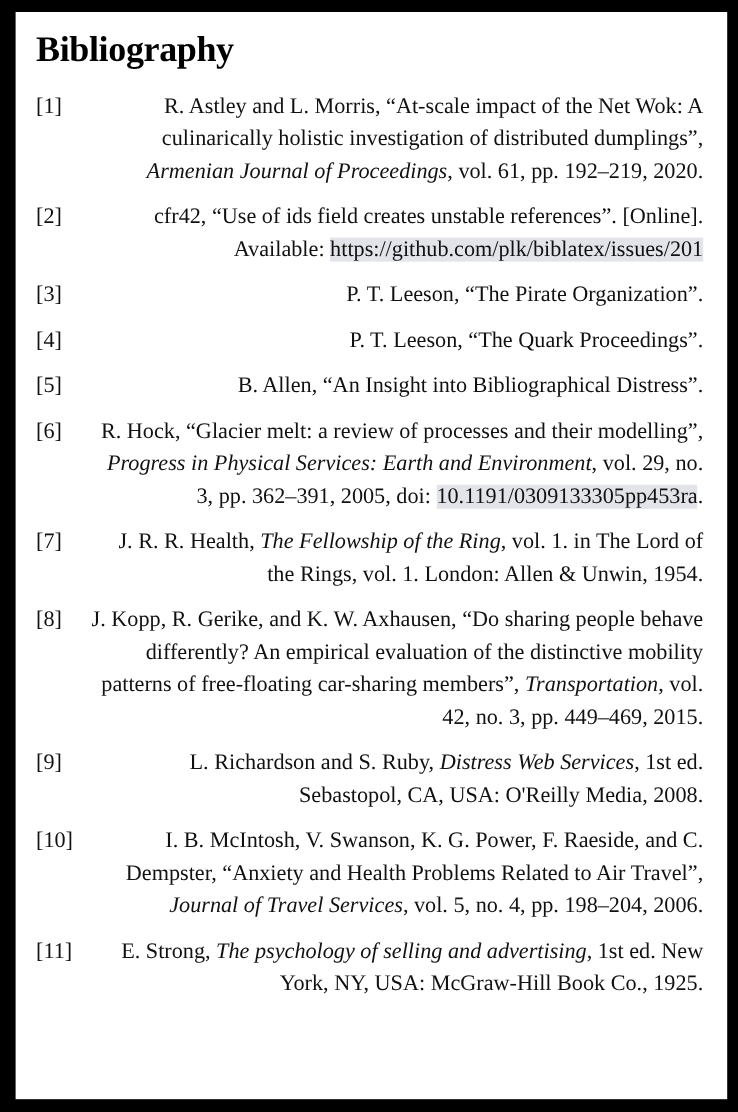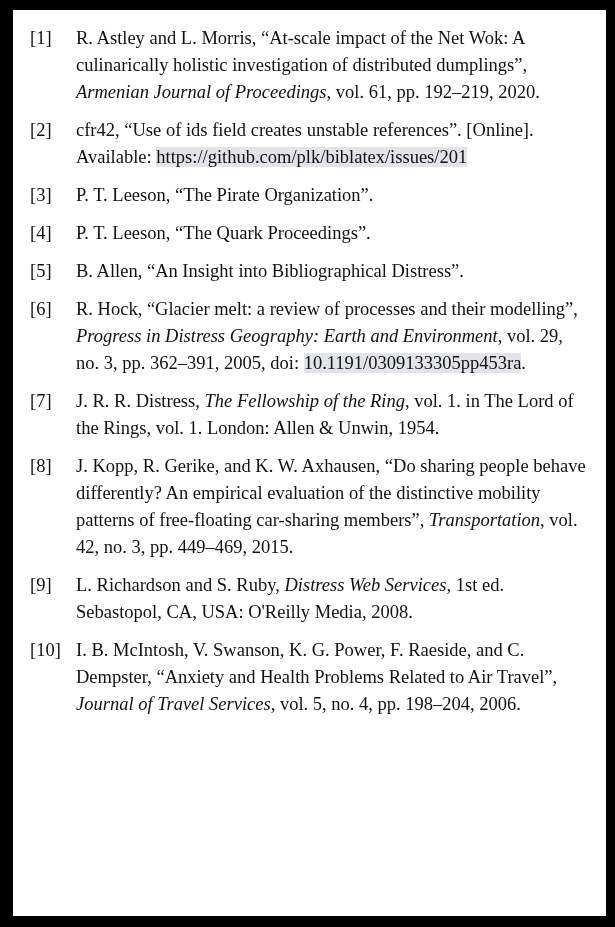--- a/index.html
+++ b/index.html
@@ -64,6 +64,7 @@
 
 <div class="frame">
   <div class="paper">
+    <h1 class="bib-title">Bibliography</h1>
     <div class="bib-list" id="bib-list">
         <div class="bib-entry">
           <span class="bib-label">[1]</span>

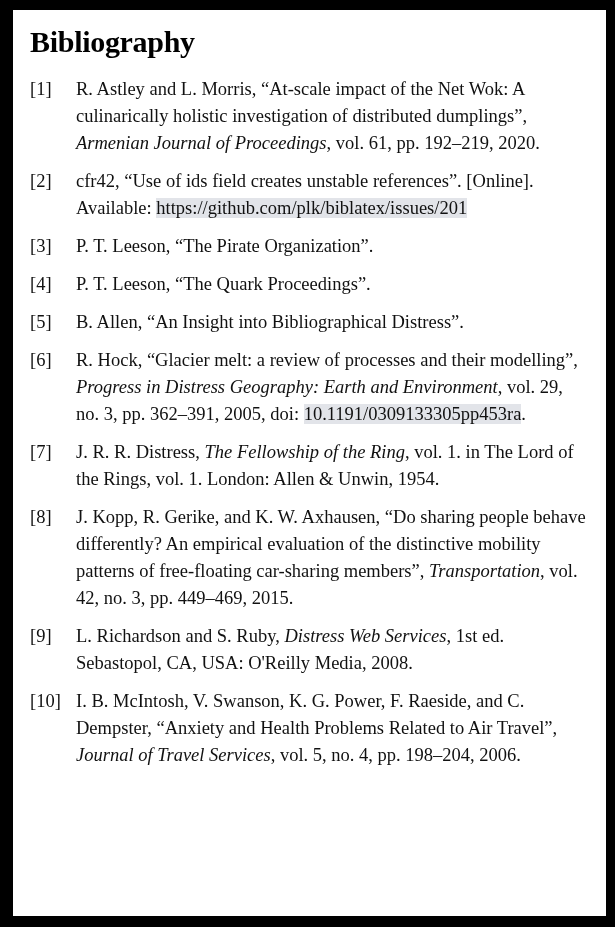--- a/index.html
+++ b/index.html
@@ -48,7 +48,7 @@
   }
   .bib-text {
     flex: 1 1 auto;
-    text-align: left;
+    text-align: right;
   }
   .bib-text em {
     font-style: italic;

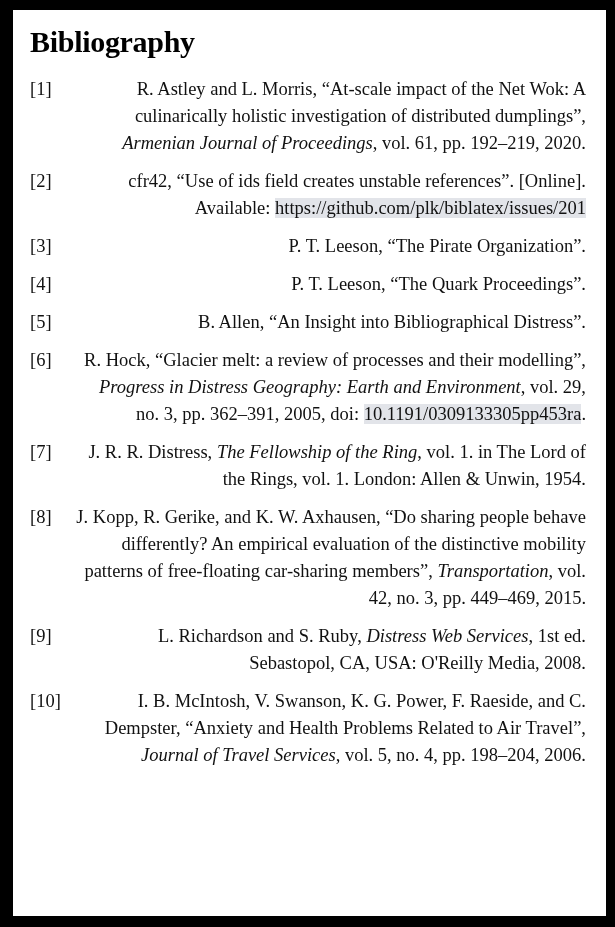--- a/index.html
+++ b/index.html
@@ -88,7 +88,7 @@
         </div>
         <div class="bib-entry">
           <span class="bib-label">[6]</span>
-          <span class="bib-text"><span>R. Hock, “Glacier melt: a review of processes and their modelling”, </span><em>Progress in Distress Geography: Earth and Environment</em><span>, vol. 29, no. 3, pp. 362–391, 2005, doi: </span><a href="#" class="link-highlight">10.1191/0309133305pp453ra</a><span>.</span></span>
+          <span class="bib-text"><span>R. Hock, “Glacier melt: a review of processes and their modelling”, </span><em>Progress in Physical Services: Earth and Environment</em><span>, vol. 29, no. 3, pp. 362–391, 2005, doi: </span><a href="#" class="link-highlight">10.1191/0309133305pp453ra</a><span>.</span></span>
         </div>
         <div class="bib-entry">
           <span class="bib-label">[7]</span>

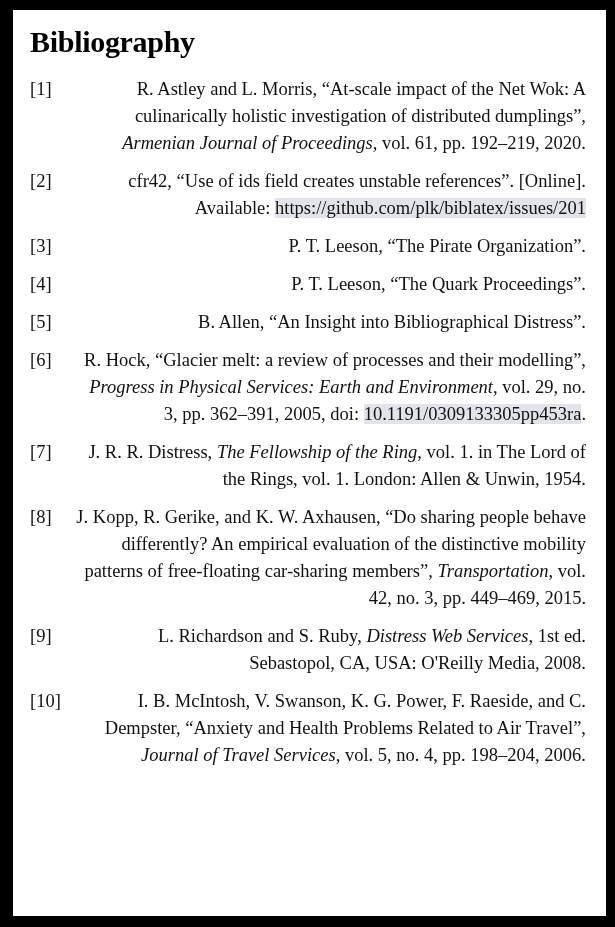--- a/index.html
+++ b/index.html
@@ -92,7 +92,7 @@
         </div>
         <div class="bib-entry">
           <span class="bib-label">[7]</span>
-          <span class="bib-text"><span>J. R. R. Distress, </span><em>The Fellowship of the Ring</em><span>, vol. 1. in The Lord of the Rings, vol. 1. London: Allen &amp; Unwin, 1954.</span></span>
+          <span class="bib-text"><span>J. R. R. Health, </span><em>The Fellowship of the Ring</em><span>, vol. 1. in The Lord of the Rings, vol. 1. London: Allen &amp; Unwin, 1954.</span></span>
         </div>
         <div class="bib-entry">
           <span class="bib-label">[8]</span>

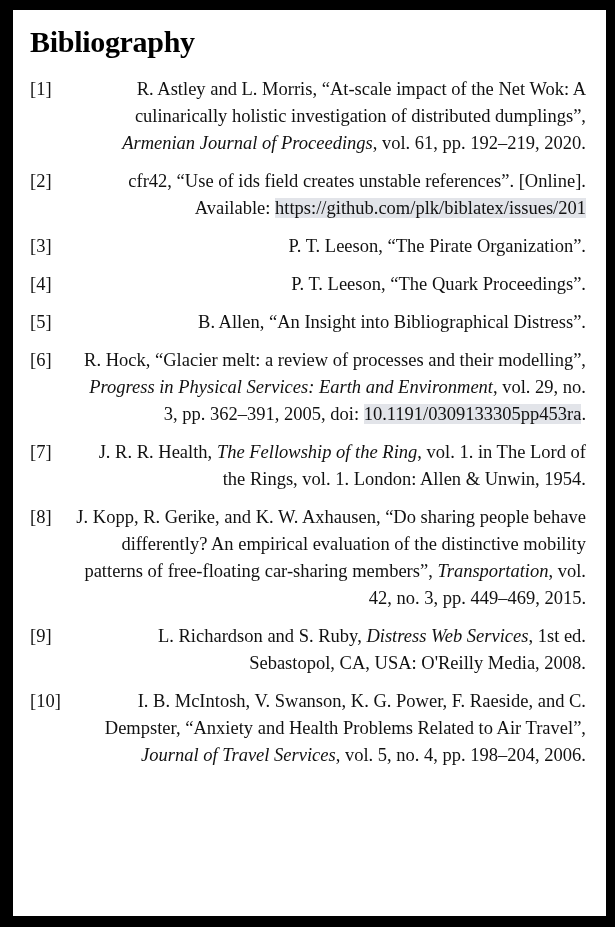--- a/index.html
+++ b/index.html
@@ -106,6 +106,10 @@
           <span class="bib-label">[10]</span>
           <span class="bib-text"><span>I. B. McIntosh, V. Swanson, K. G. Power, F. Raeside, and C. Dempster, “Anxiety and Health Problems Related to Air Travel”, </span><em>Journal of Travel Services</em><span>, vol. 5, no. 4, pp. 198–204, 2006.</span></span>
         </div>
+        <div class="bib-entry">
+          <span class="bib-label">[11]</span>
+          <span class="bib-text"><span>E. Strong, </span><em>The psychology of selling and advertising</em><span>, 1st ed. New York, NY, USA: McGraw-Hill Book Co., 1925.</span></span>
+        </div>
       </div>
   </div>
 </div>

